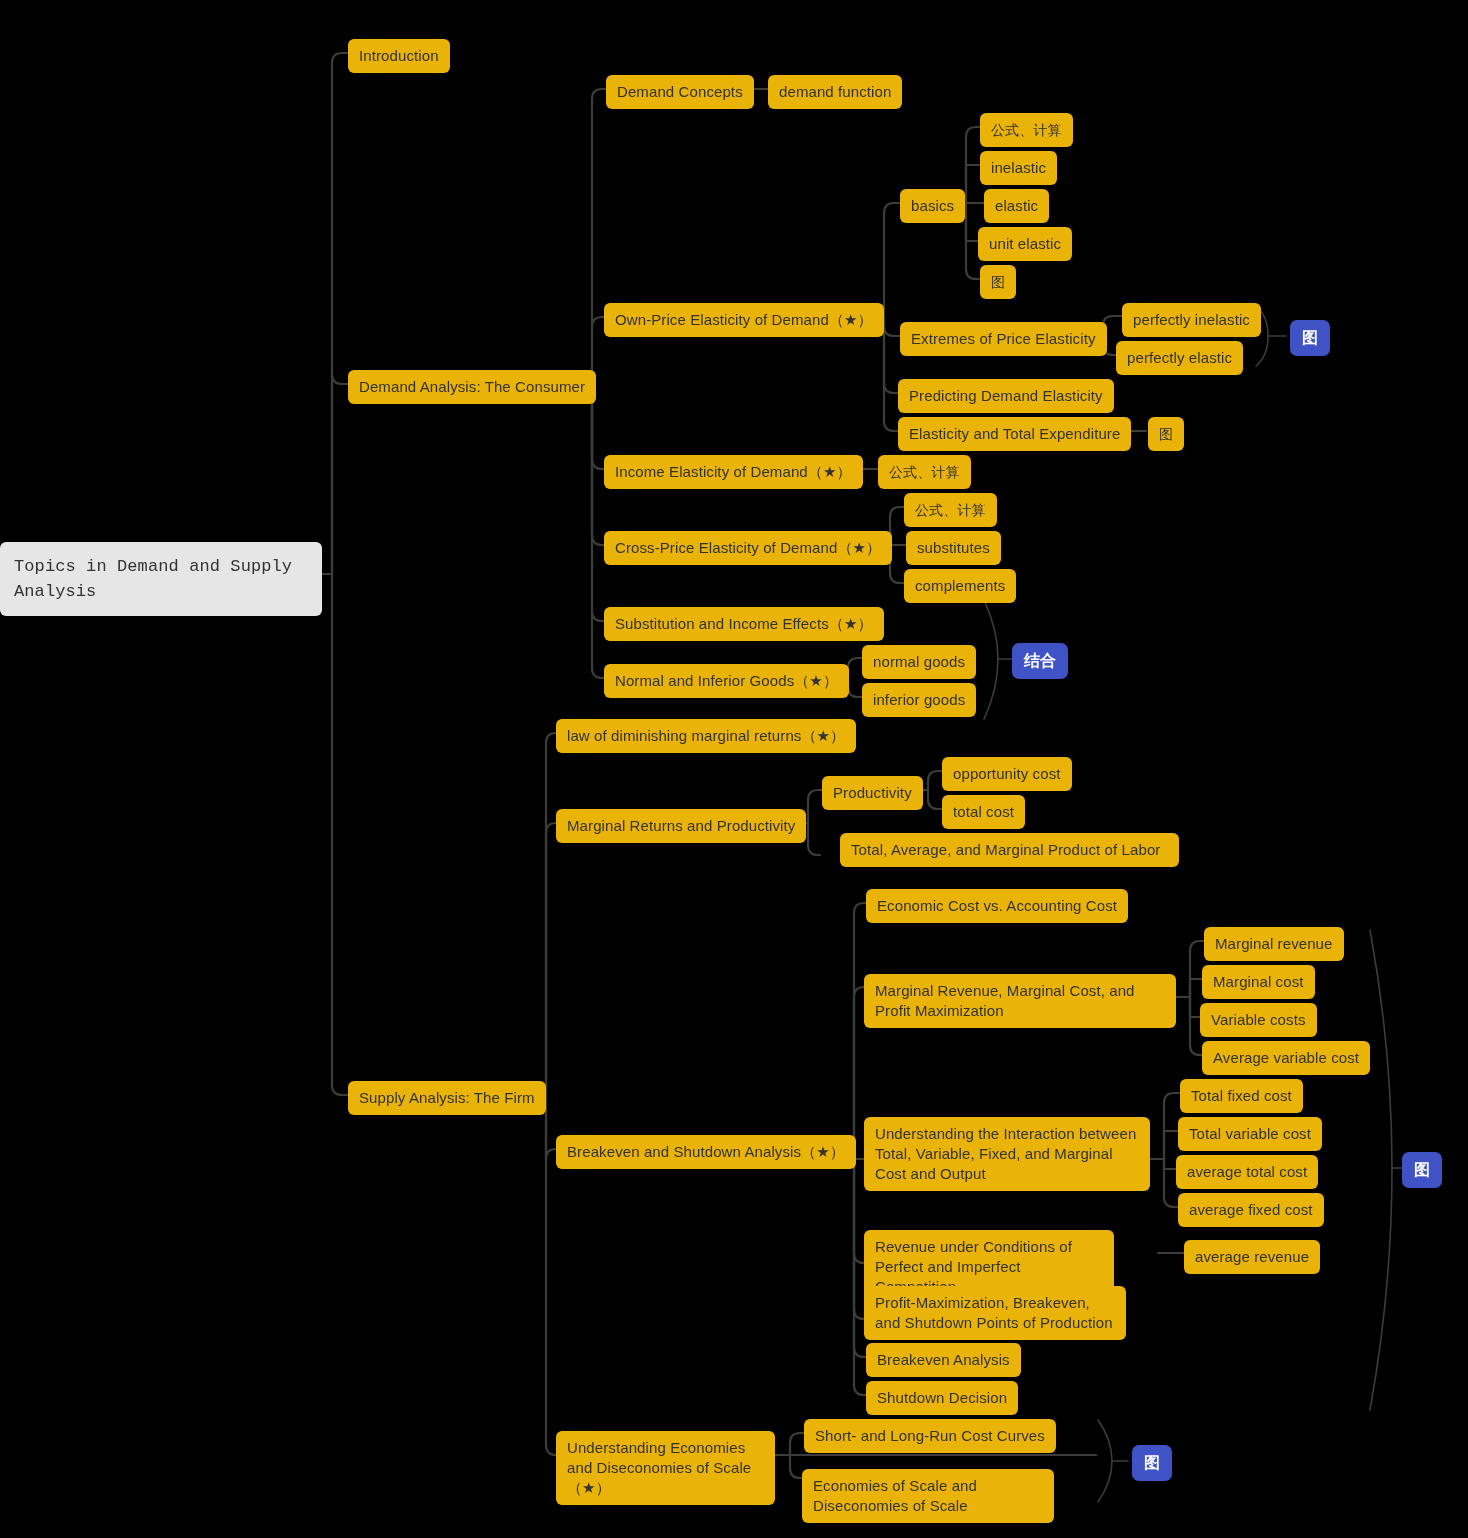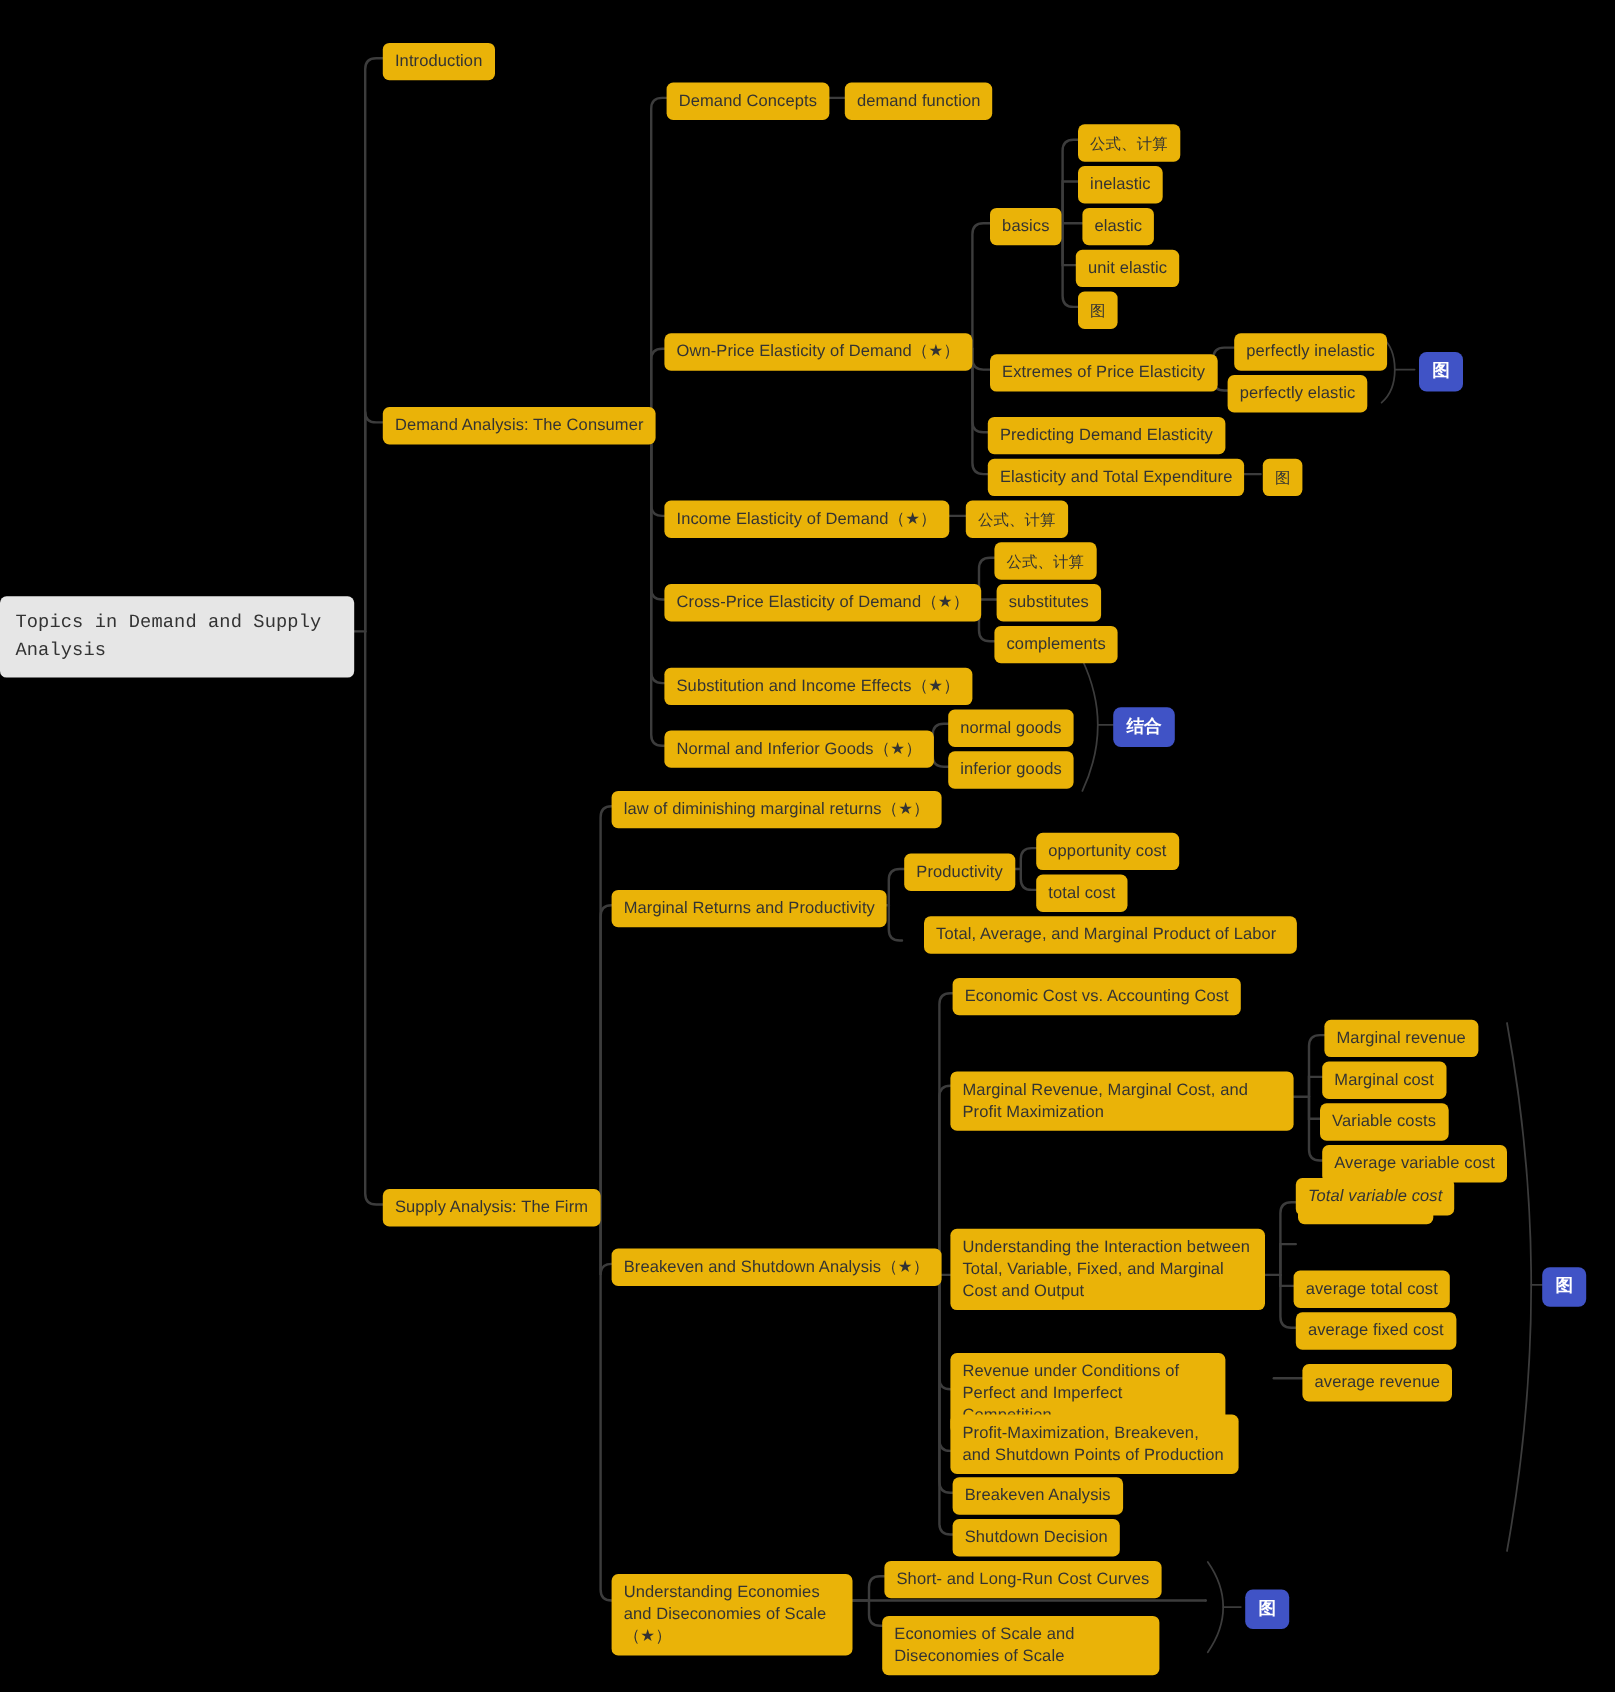--- a/index.html
+++ b/index.html
@@ -227,7 +227,7 @@
 
   <div class="node" style="left:864px; top:1117px; width:286px;">Understanding the Interaction between Total, Variable, Fixed, and Marginal Cost and Output</div>
   <div class="node" style="left:1180px; top:1079px;">Total fixed cost</div>
-  <div class="node" style="left:1178px; top:1071px;font-style:italic;">Total variable cost</div>
+  <div class="node" style="left:1178px; top:1117px;">Total variable cost</div>
   <div class="node" style="left:1176px; top:1155px;">average total cost</div>
   <div class="node" style="left:1178px; top:1193px;">average fixed cost</div>
 

